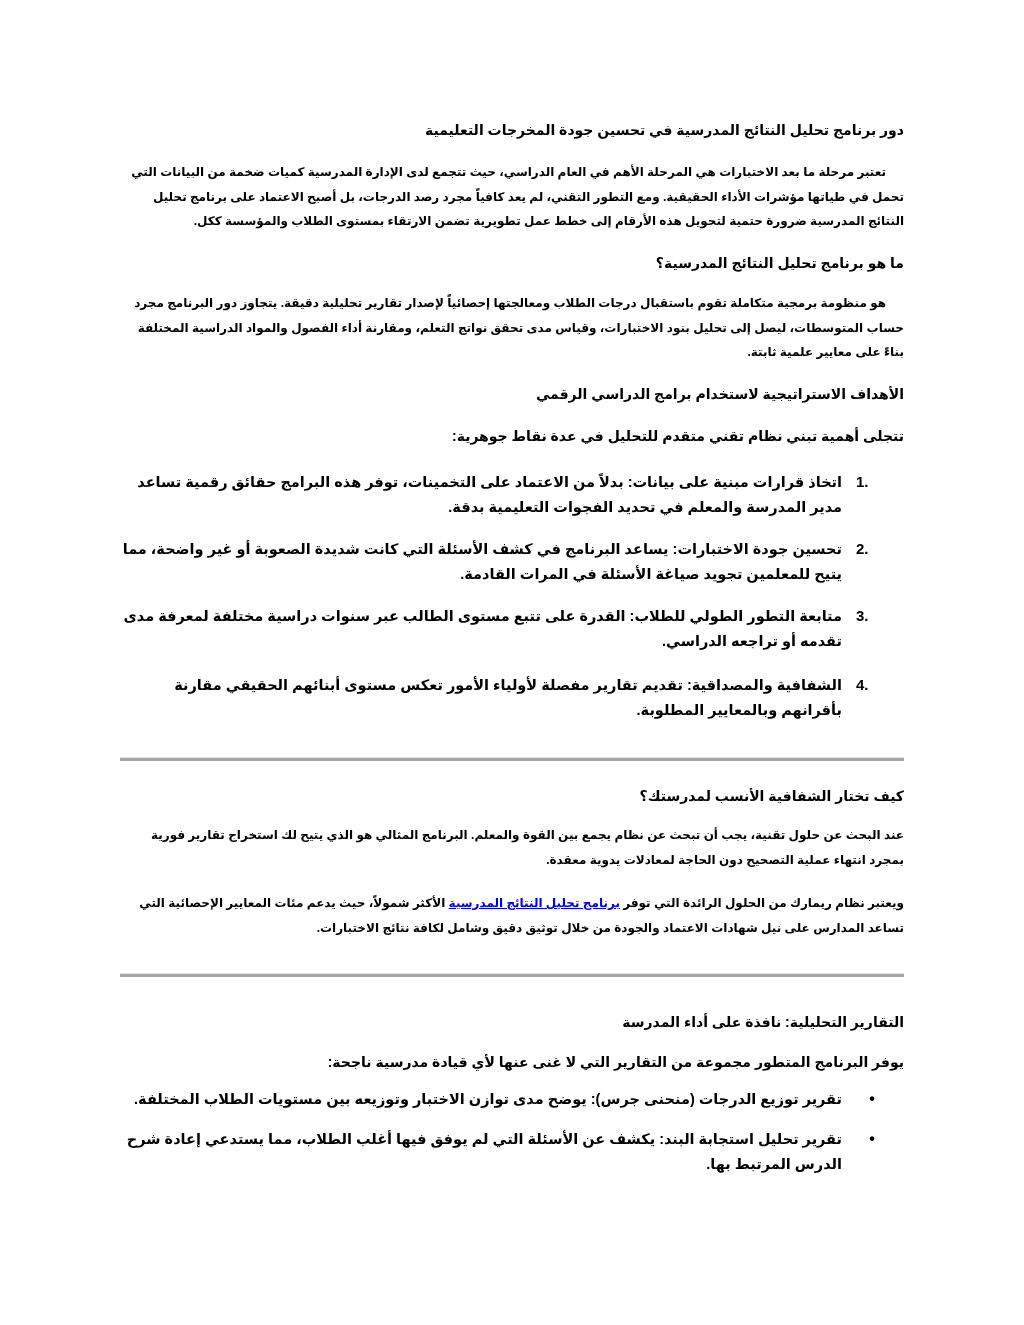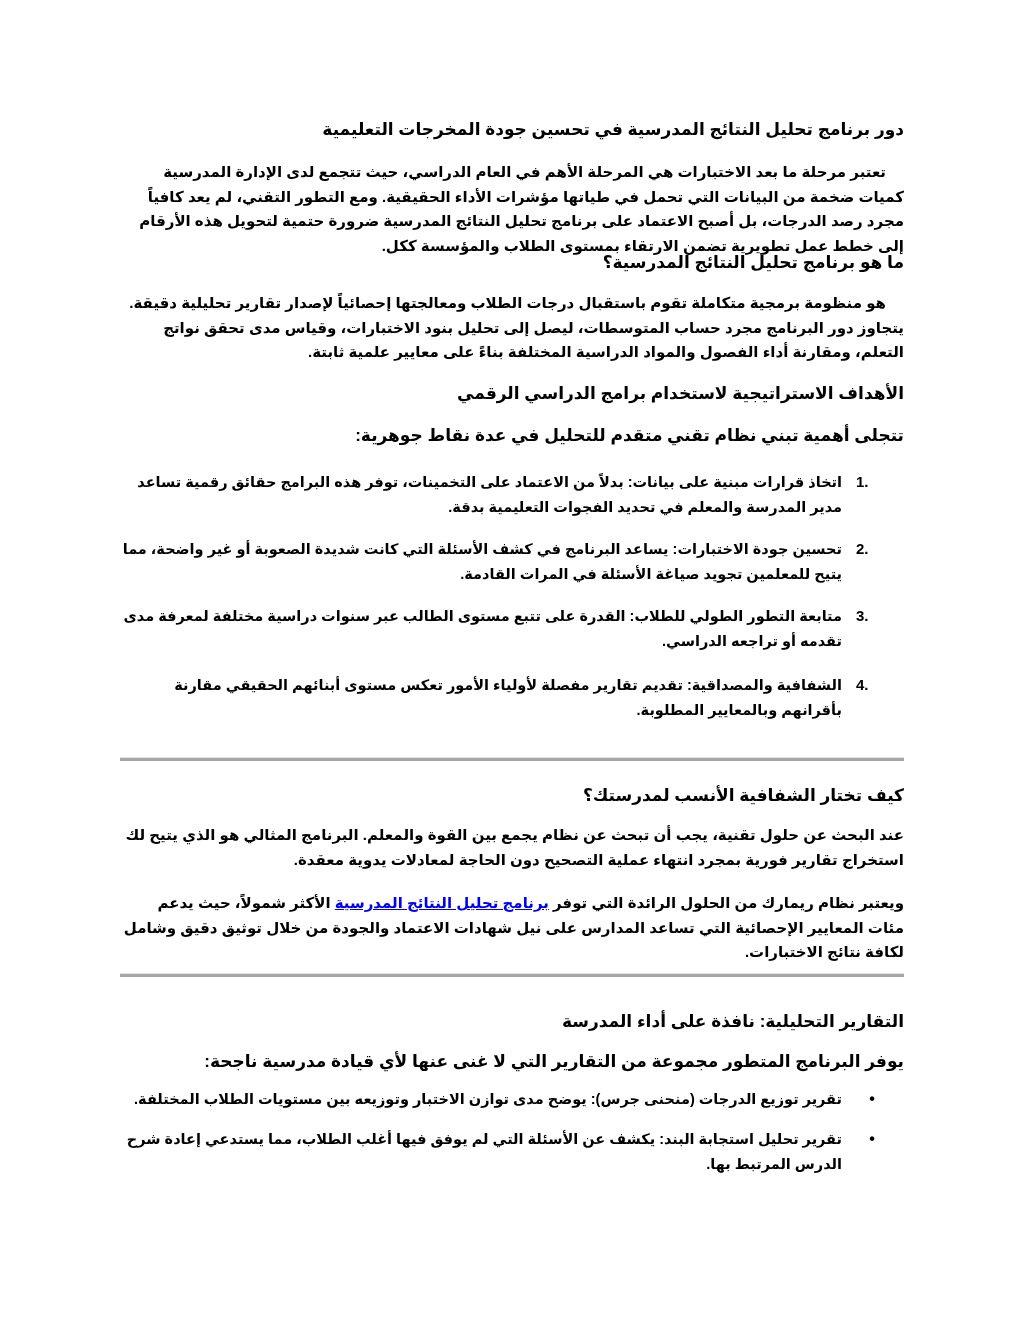--- a/index.html
+++ b/index.html
@@ -6,7 +6,7 @@
   body { width: 1024px; height: 1325px; position: relative; overflow: hidden;
          font-family: "Liberation Sans", "DejaVu Sans", sans-serif; color: #000; }
   .page { position: absolute; left: 120px; top: 0; width: 784px; direction: rtl; }
-  .h { position: absolute; right: 0; font-weight: bold; font-size: 17px; line-height: 20px; text-align: right; white-space: nowrap; }
+  .h { position: absolute; right: 0; font-weight: bold; font-size: 14px; line-height: 20px; text-align: right; white-space: nowrap; }
   .p { position: absolute; right: 0; left: 0; font-weight: bold; font-size: 15px; line-height: 24.5px; text-align: right; }
   .p .ind { display: inline-block; width: 18px; }
   .hr { position: absolute; left: 0; right: 0; height: 3px; background: #a6a6a6; border-top: 1px solid #e2e2e2; }

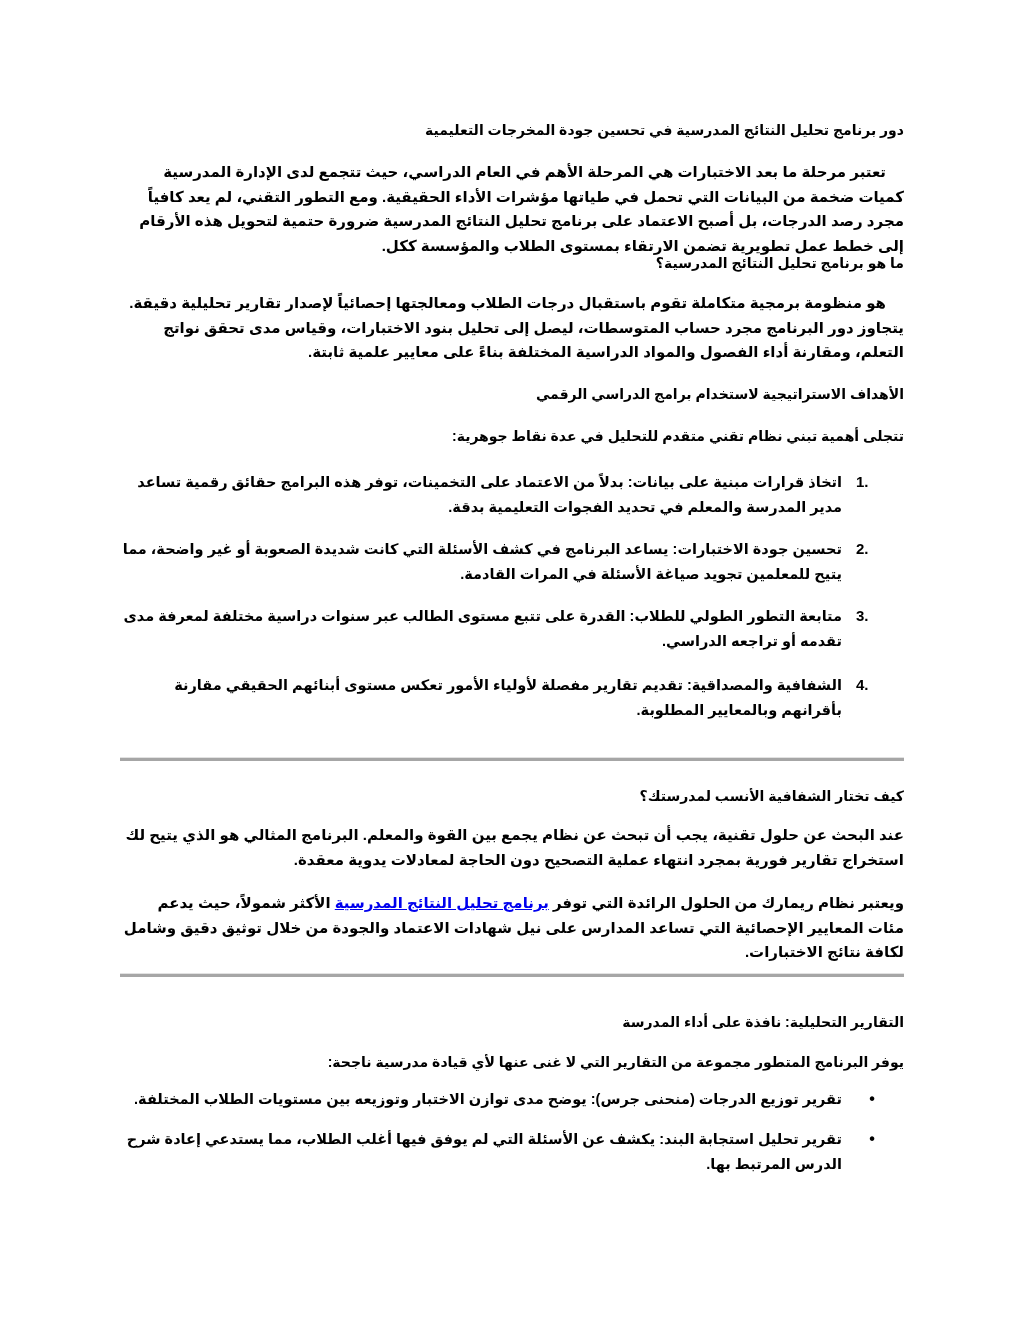--- a/index.html
+++ b/index.html
@@ -7,7 +7,7 @@
          font-family: "Liberation Sans", "DejaVu Sans", sans-serif; color: #000; }
   .page { position: absolute; left: 120px; top: 0; width: 784px; direction: rtl; }
   .h { position: absolute; right: 0; font-weight: bold; font-size: 14px; line-height: 20px; text-align: right; white-space: nowrap; }
-  .p { position: absolute; right: 0; left: 0; font-weight: bold; font-size: 15px; line-height: 24.5px; text-align: right; }
+  .p { position: absolute; right: 0; left: 0; font-weight: bold; font-size: 12px; line-height: 24.5px; text-align: right; }
   .p .ind { display: inline-block; width: 18px; }
   .hr { position: absolute; left: 0; right: 0; height: 3px; background: #a6a6a6; border-top: 1px solid #e2e2e2; }
   .li { position: absolute; left: 0; right: 0; font-weight: bold; font-size: 14.5px; line-height: 24.5px; text-align: right; padding-right: 62px; padding-left: 0; box-sizing: border-box; }

